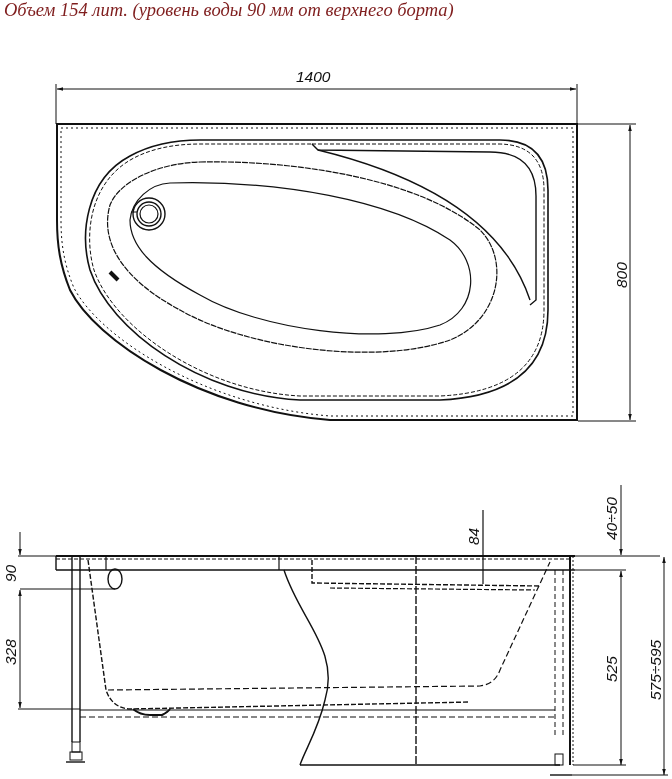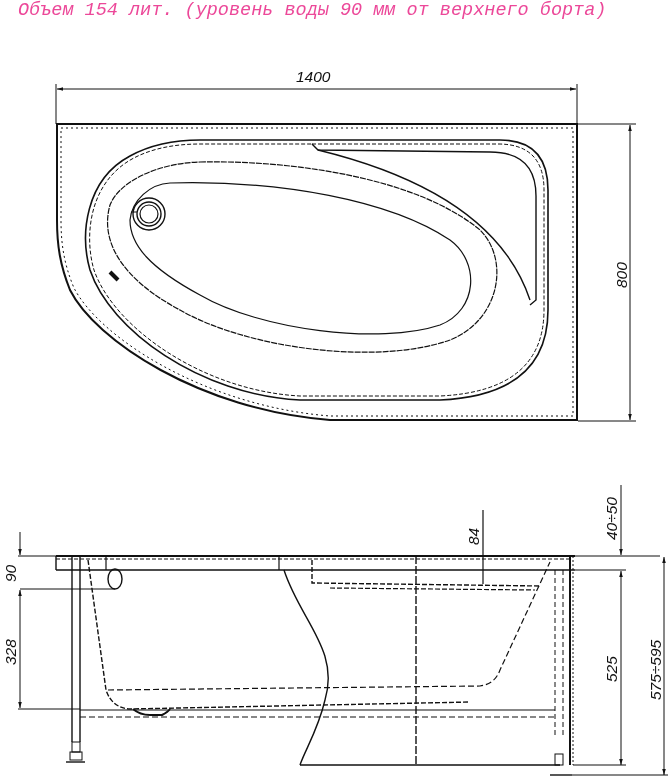--- a/index.html
+++ b/index.html
@@ -5,9 +5,9 @@
     html, body { margin: 0; padding: 0; background: #ffffff; }
     body { width: 672px; height: 779px; position: relative; overflow: hidden; }
     .title {
-      position: absolute; left: 18px; top: 0px;
-      font-family: Liberation Mono, monospace; font-style: italic;
-      font-size: 18.5px; color: #ec4899; white-space: nowrap;
+      position: absolute; left: 4px; top: 0px;
+      font-family: Liberation Serif, serif; font-style: italic;
+      font-size: 18.5px; color: #7f1d1d; white-space: nowrap;
     }
     svg { position: absolute; left: 0; top: 0; }
     .dim { font-family: "Liberation Sans", sans-serif; font-style: italic; font-size: 15.5px; fill: #111; }

